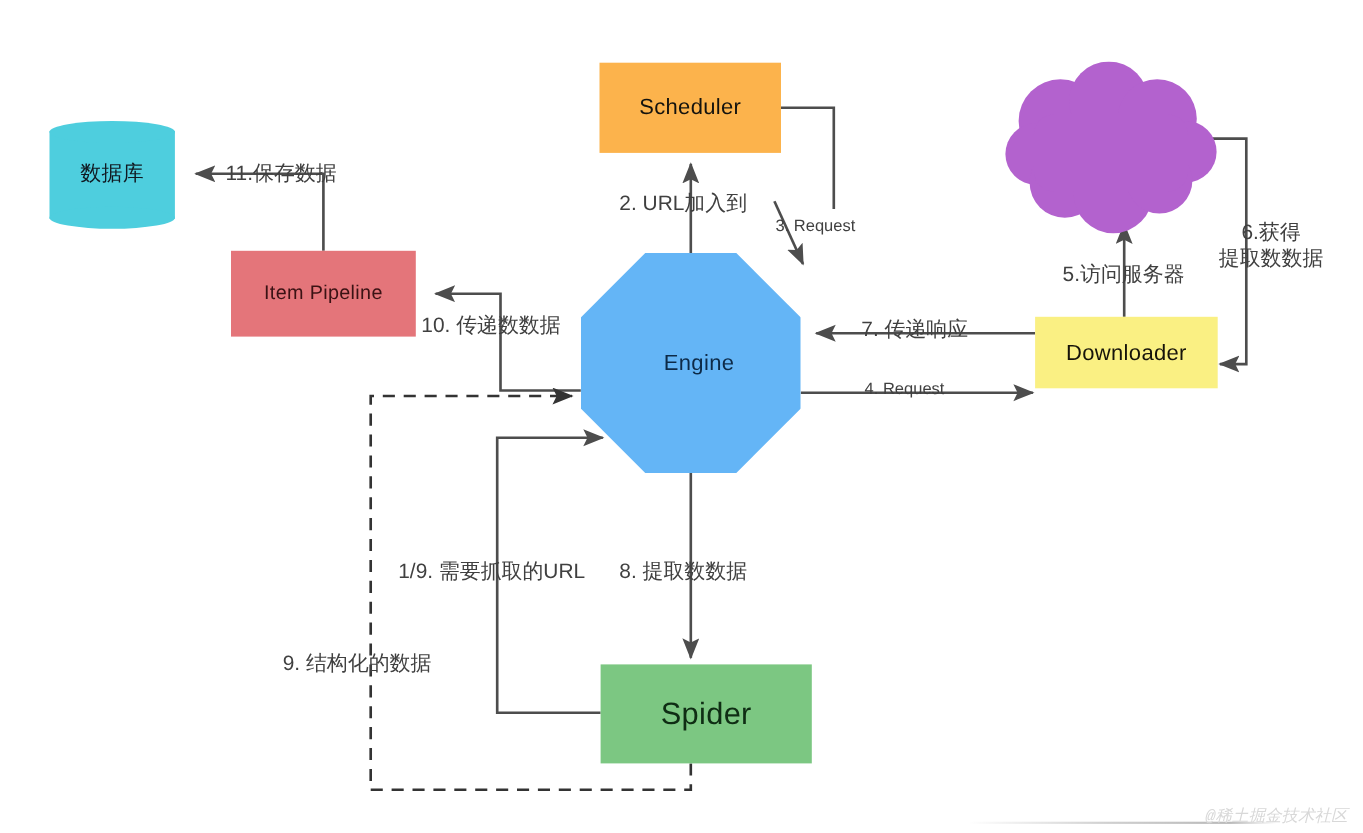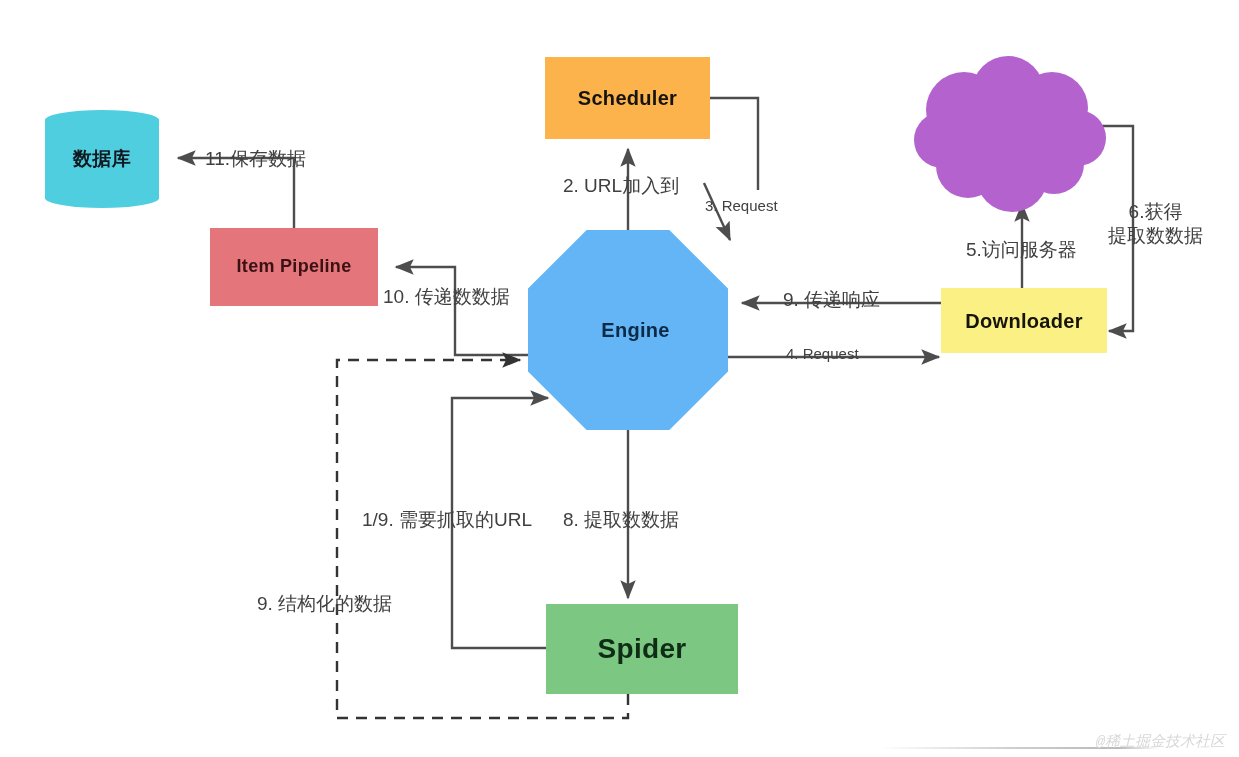--- a/index.html
+++ b/index.html
@@ -34,7 +34,7 @@
     box-sizing: border-box;
   }
   .node-label {
-    font-weight: bold;
+    font-weight: normal;
     letter-spacing: 0.3px;
     line-height: 1.2;
   }

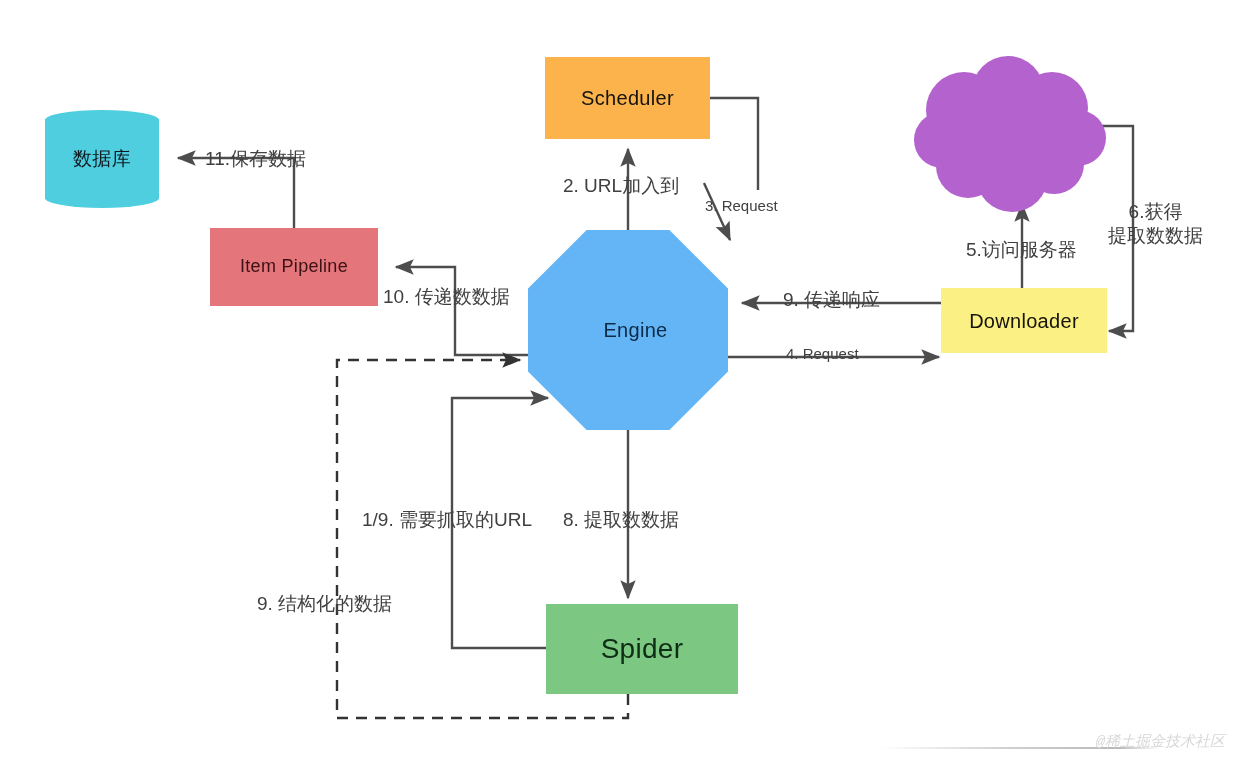--- a/index.html
+++ b/index.html
@@ -305,7 +305,7 @@
 
   <div class="edge-label" id="label-3">3. Request</div>
 
-  <div class="edge-label cn" id="label-7">9. 传递响应</div>
+  <div class="edge-label cn" id="label-7">7. 传递响应</div>
 
   <div class="edge-label" id="label-4">4. Request</div>
 

